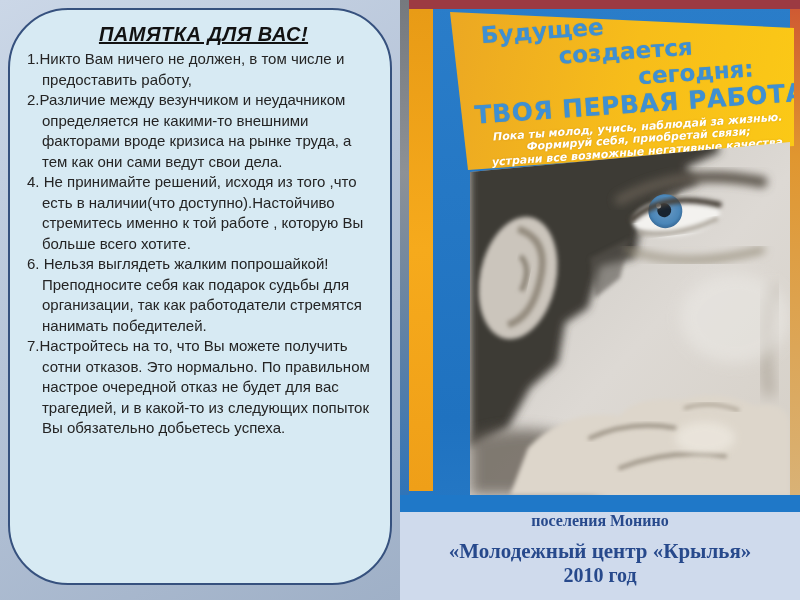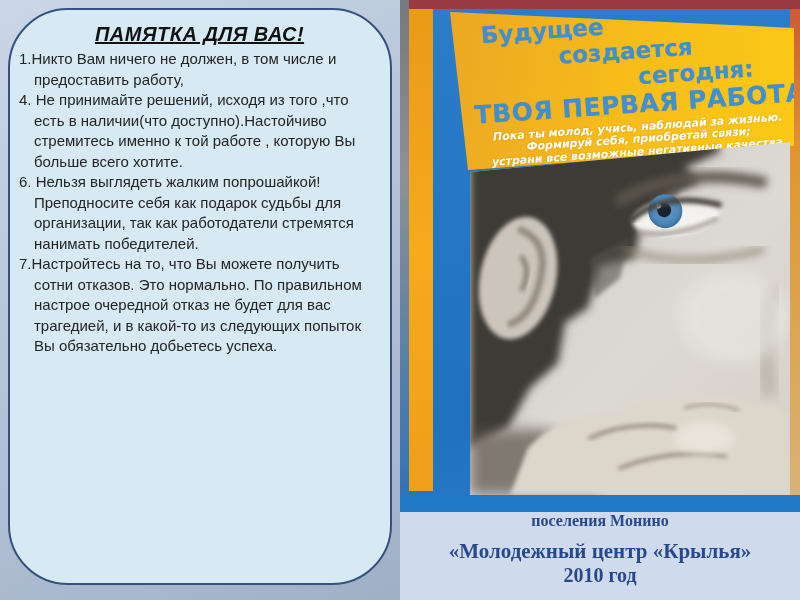--- a/index.html
+++ b/index.html
@@ -11,7 +11,7 @@
     background:linear-gradient(150deg,#cbd7e7 0%,#b6c4d8 45%,#9fb0c7 100%);}
   .memo-card{position:absolute;left:8px;top:8px;width:384px;height:577px;
     box-sizing:border-box;border:2px solid #36517e;border-radius:60px;
-    background:#d7eaf3;padding:7px 10px 0 9px;}
+    background:#d7eaf3;padding:7px 10px 0 17px;}
   .memo-title{margin-top:6px;text-align:center;font-size:20px;font-weight:bold;
     font-style:italic;text-decoration:underline;color:#121212;letter-spacing:.5px;}
   .memo-subtitle{text-align:center;font-size:16px;font-weight:bold;

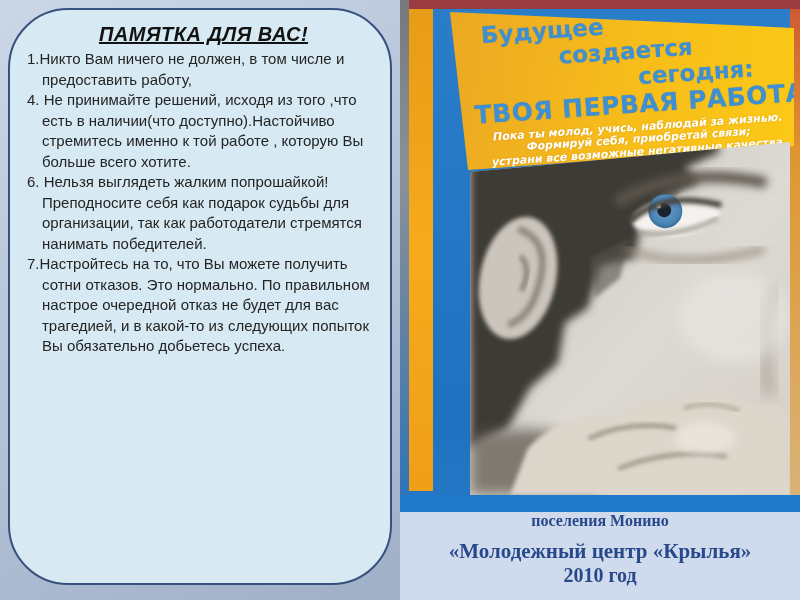--- a/index.html
+++ b/index.html
@@ -72,6 +72,7 @@
     <div class="memo-title">ПАМЯТКА ДЛЯ ВАС!</div>
     <div class="memo-rules">
       <div class="rule">1.Никто Вам ничего не должен, в том числе и предоставить работу,</div>
+      <div class="rule">2.Различие между везунчиком и неудачником определяется не какими-то внешними факторами вроде кризиса на рынке труда,  а тем как они сами ведут свои дела.</div>
       <div class="rule">4. Не принимайте решений, исходя из того ,что есть в наличии(что доступно).Настойчиво стремитесь именно к той работе , которую Вы больше всего хотите.</div>
       <div class="rule">6. Нельзя выглядеть жалким попрошайкой! Преподносите себя как подарок судьбы для организации, так как работодатели стремятся нанимать победителей.</div>
       <div class="rule">7.Настройтесь на то, что Вы можете получить сотни отказов. Это нормально. По правильном настрое очередной отказ не будет для вас трагедией, и в какой-то из следующих попыток Вы обязательно добьетесь успеха.</div>

